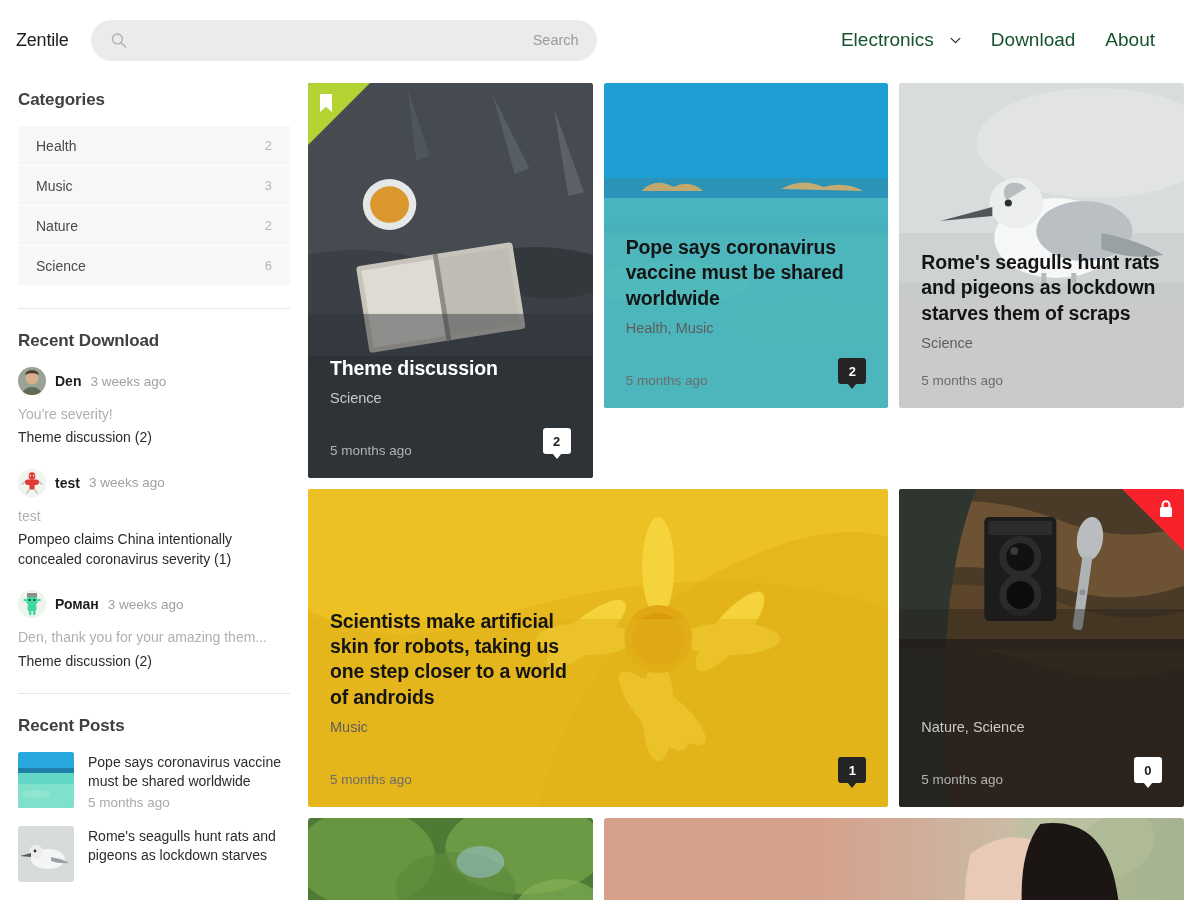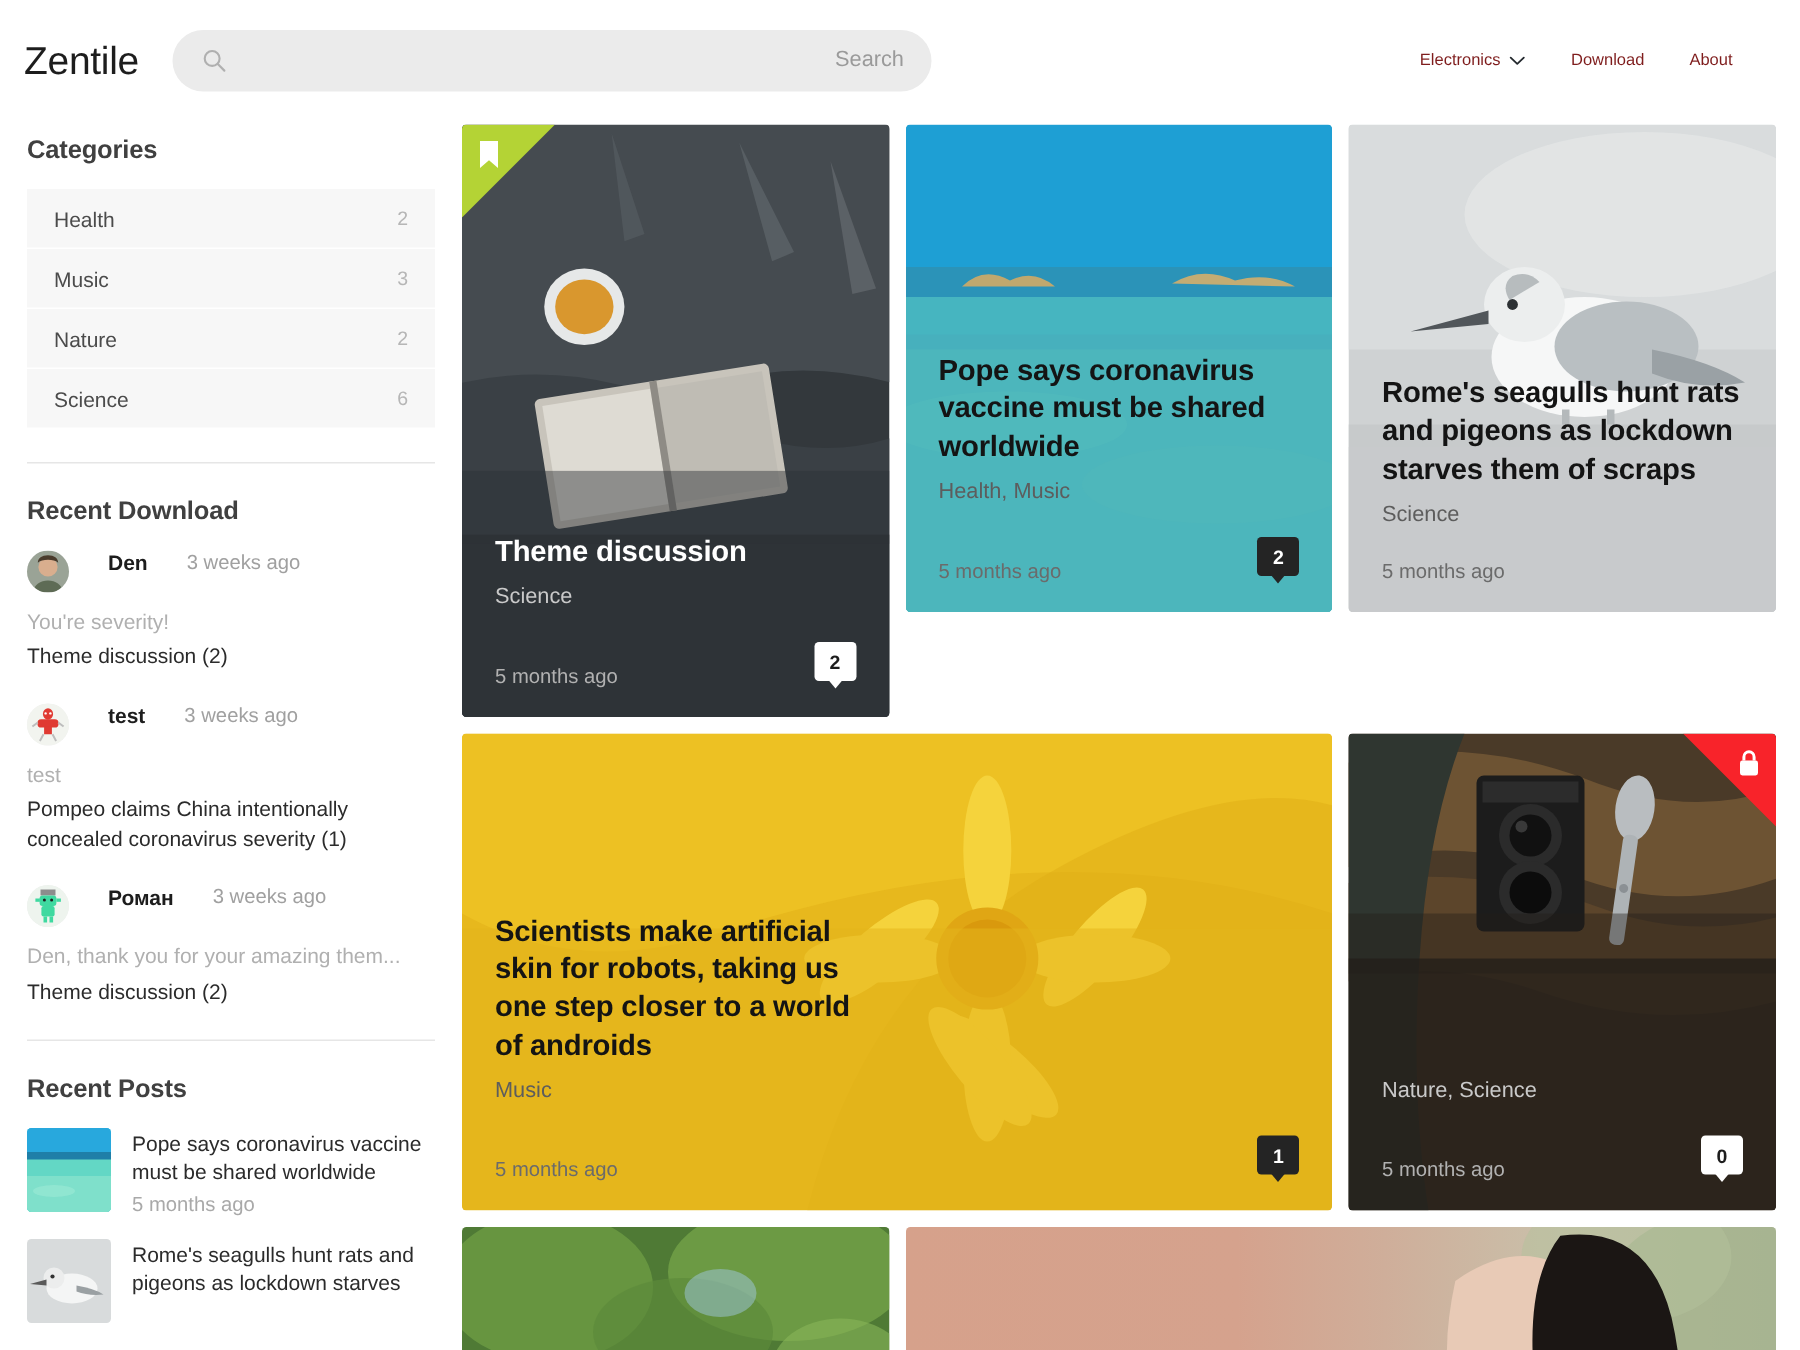--- a/index.html
+++ b/index.html
@@ -20,7 +20,7 @@
     background: #ffffff;
   }
   .logo {
-    font-size: 26px;
+    font-size: 18px;
     font-weight: 400;
     letter-spacing: -0.2px;
     color: #1d1d1d;

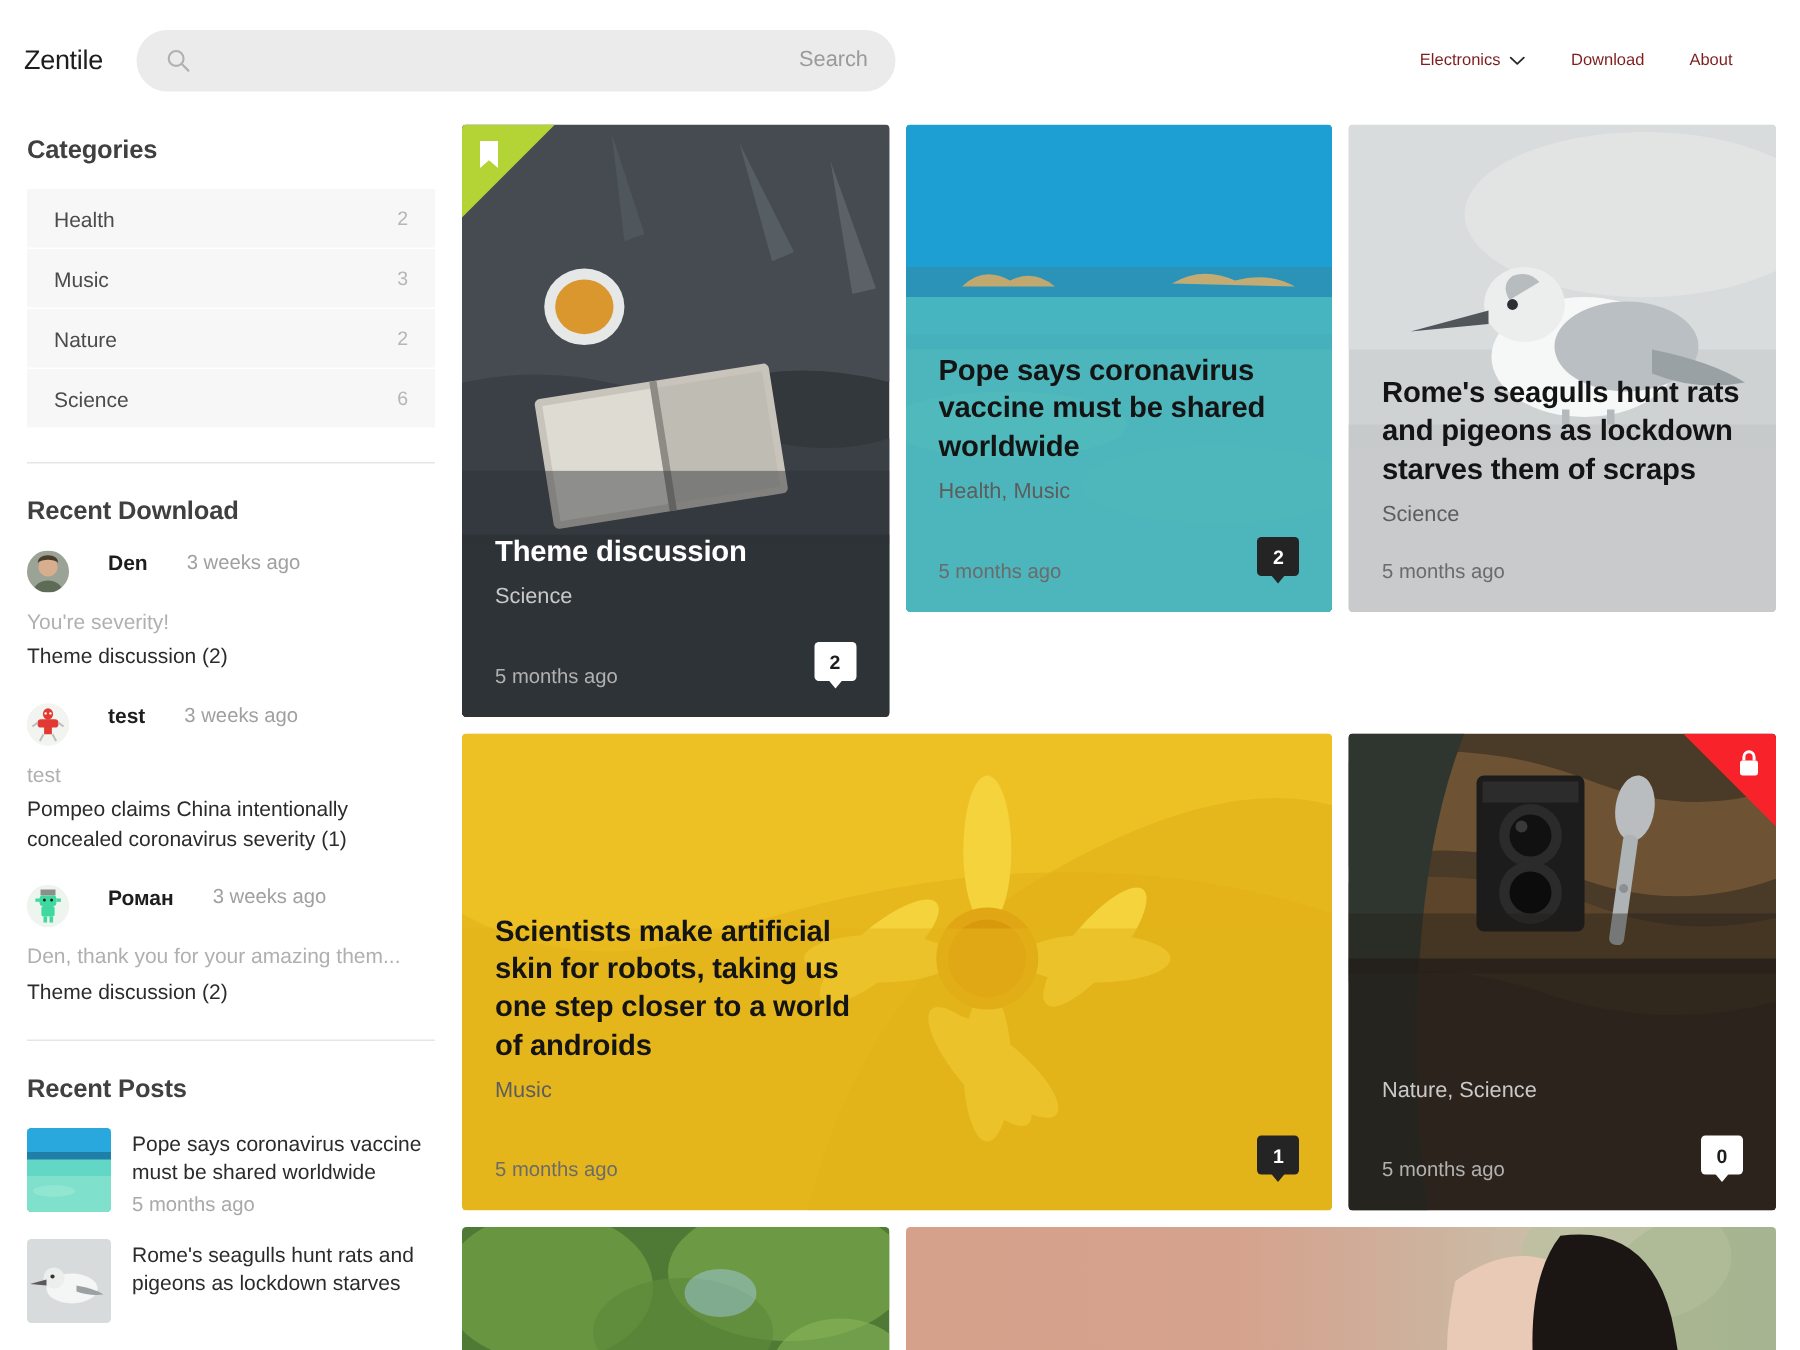--- a/index.html
+++ b/index.html
@@ -57,11 +57,11 @@
     gap: 30px;
   }
   .nav-item {
-    font-size: 11px;
-    color: #7f1d1d;
+    font-size: 19px;
+    color: #14532d;
     display: flex;
     align-items: center;
-    gap: 6px;
+    gap: 16px;
     cursor: pointer;
     white-space: nowrap;
   }

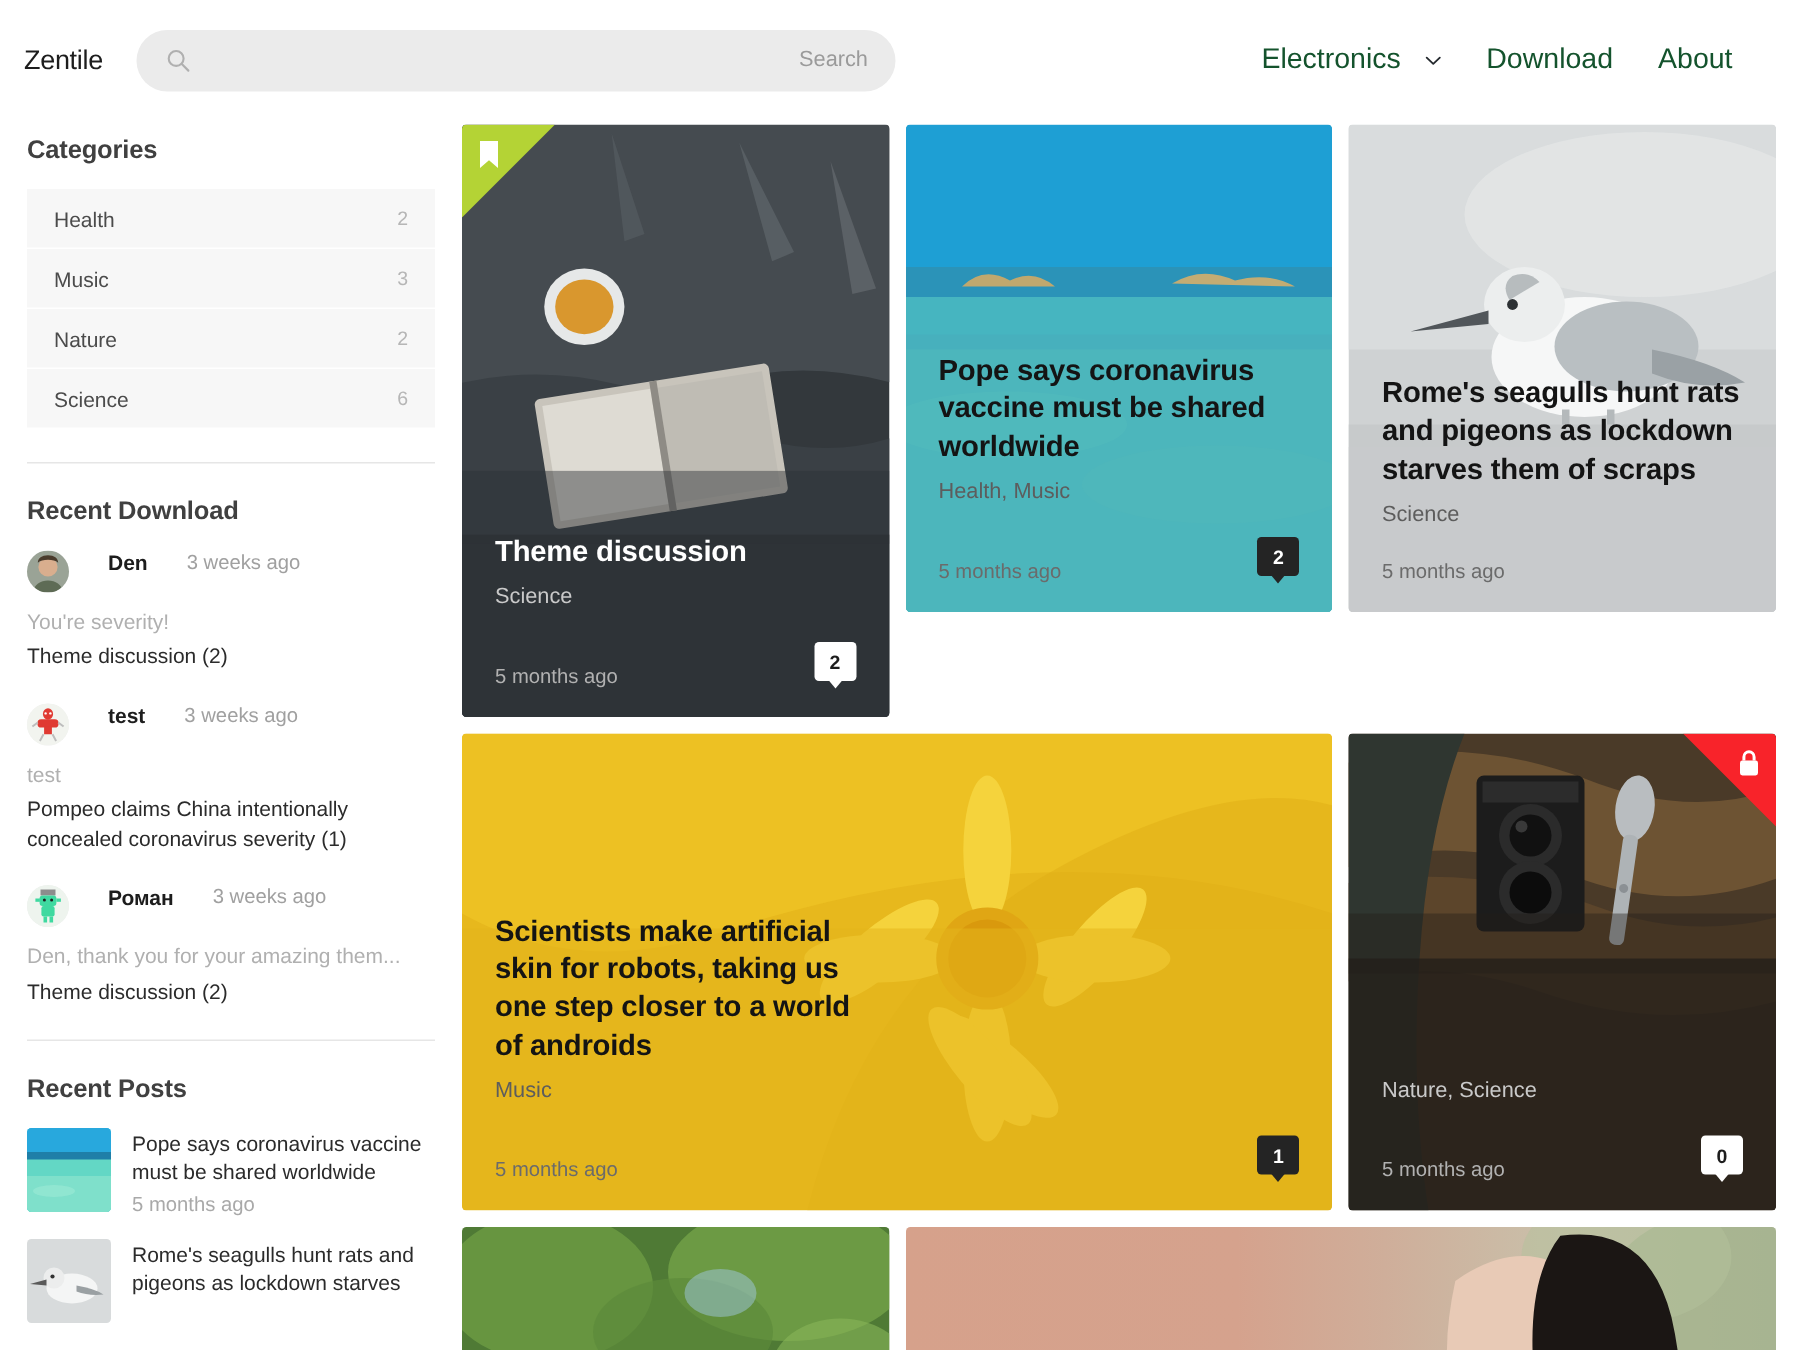--- a/index.html
+++ b/index.html
@@ -116,8 +116,8 @@
   .comment { margin-bottom: 21px; }
   .comment-head {
     display: flex;
-    align-items: flex-start;
-    gap: 26px;
+    align-items: center;
+    gap: 9px;
     margin-bottom: 9px;
   }
   .avatar {

